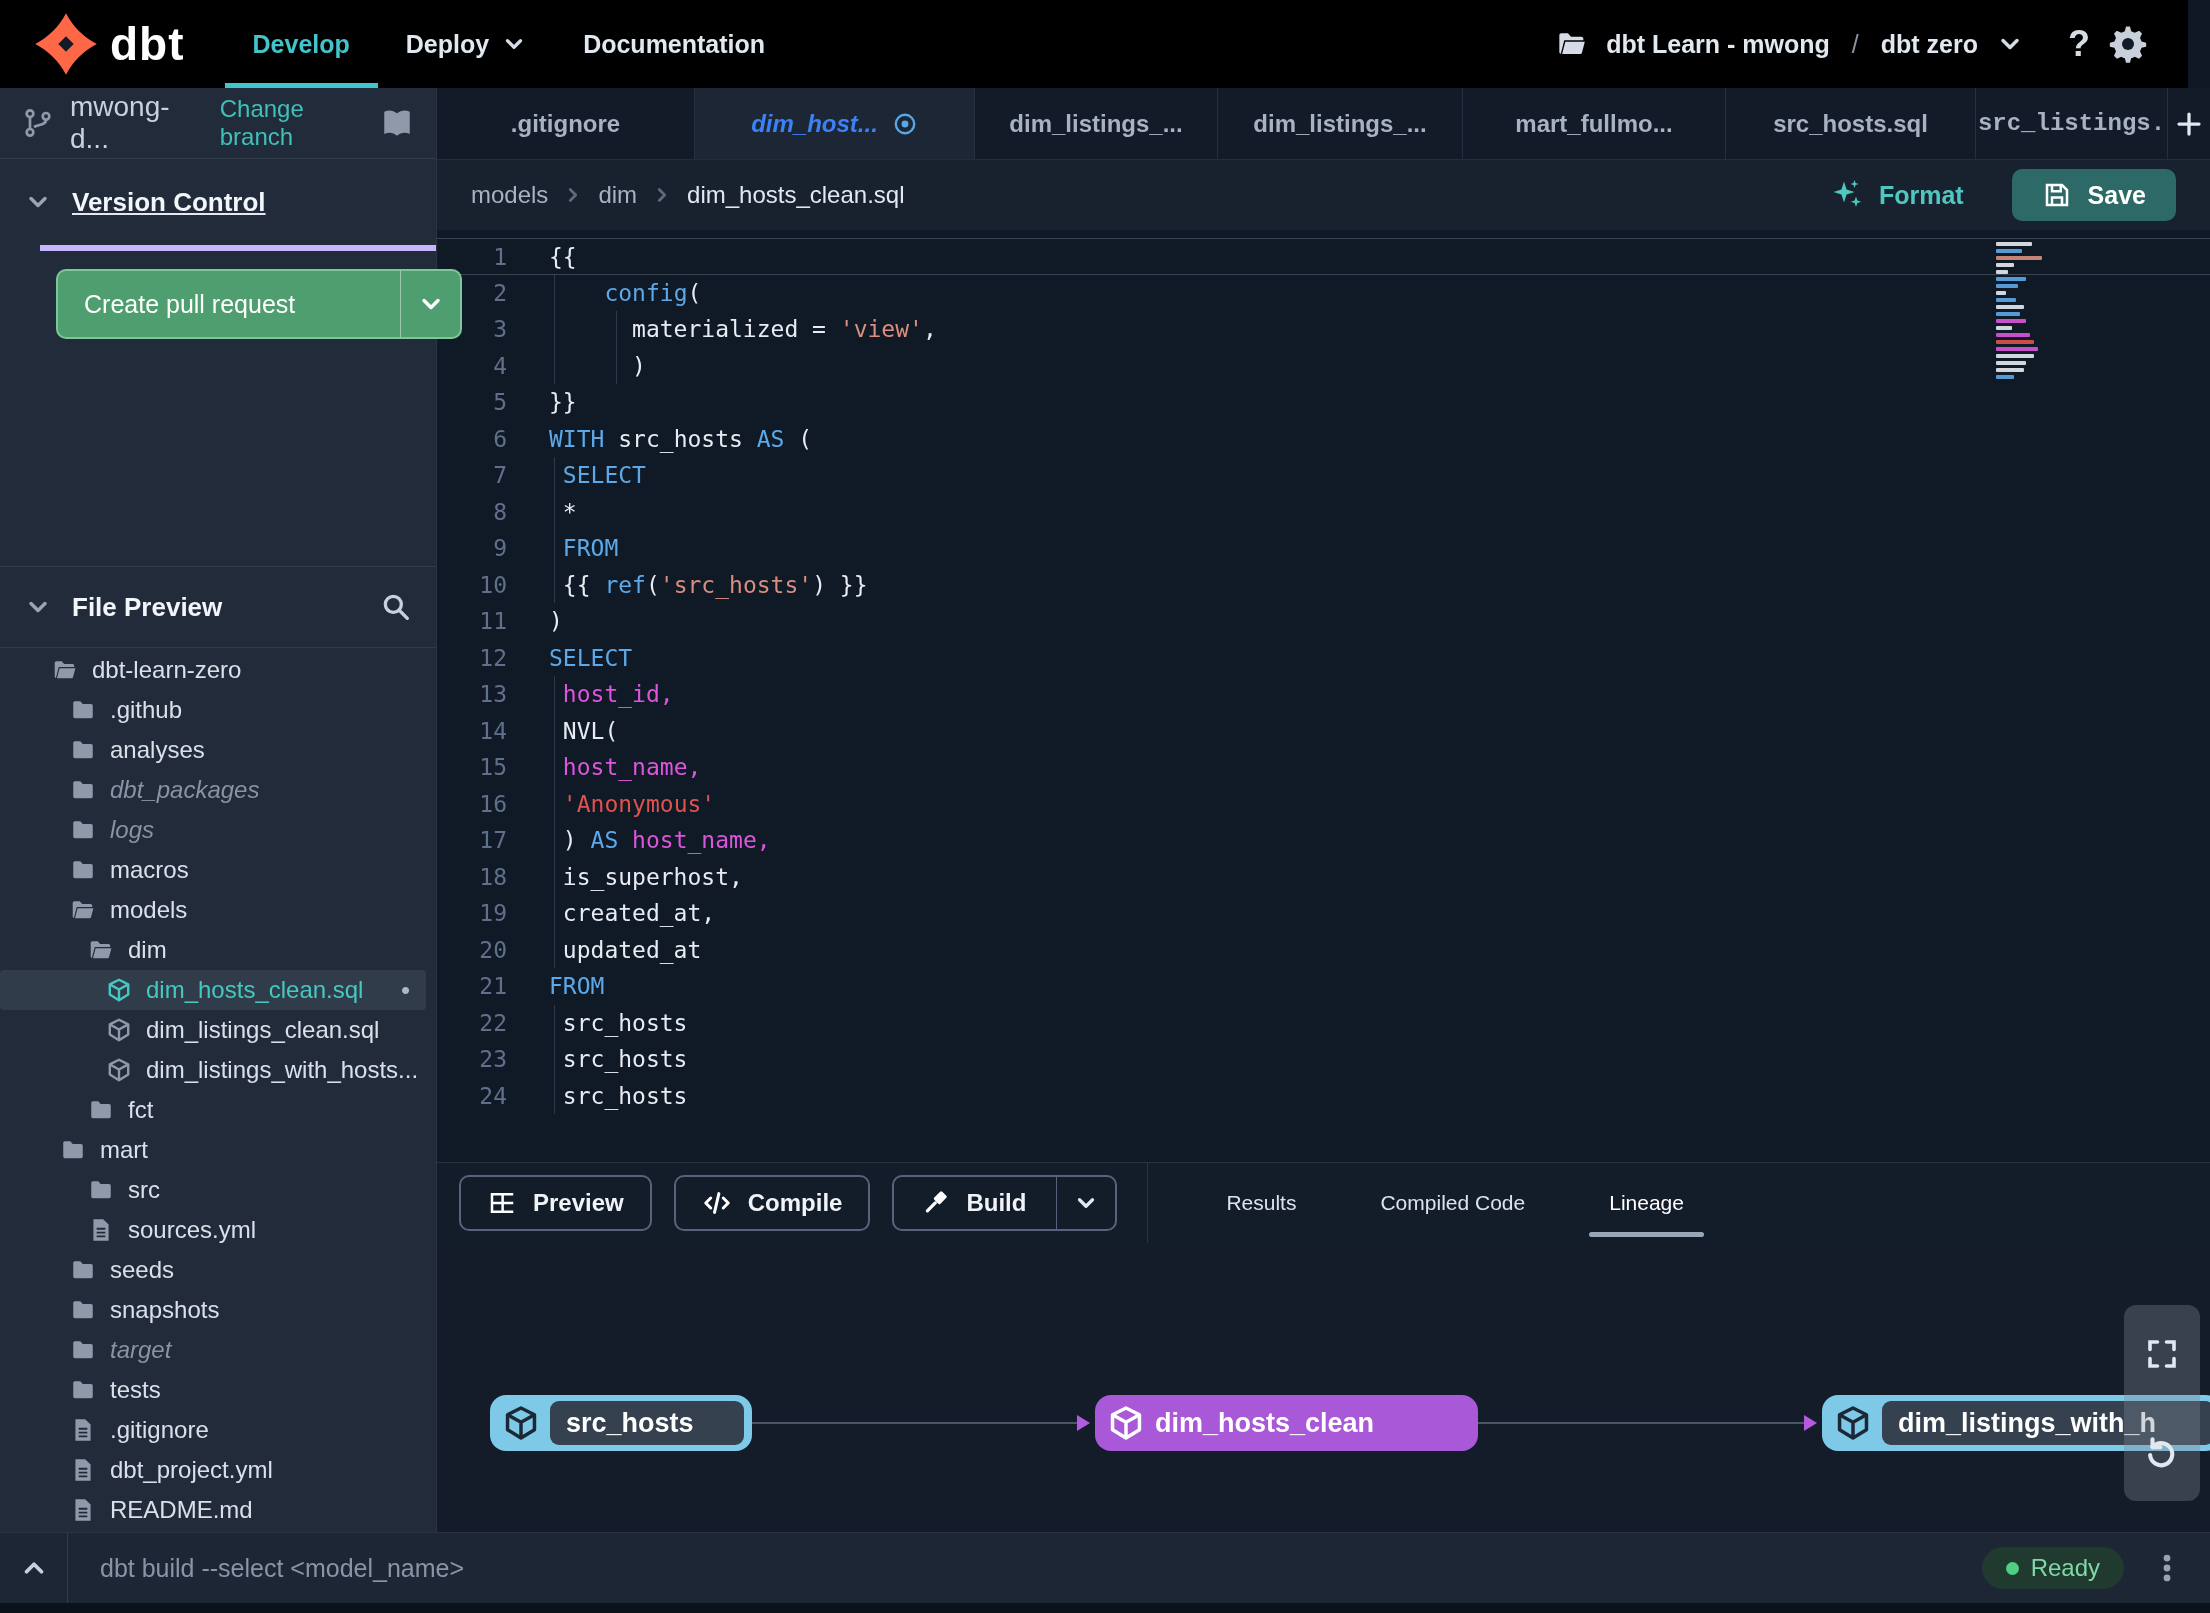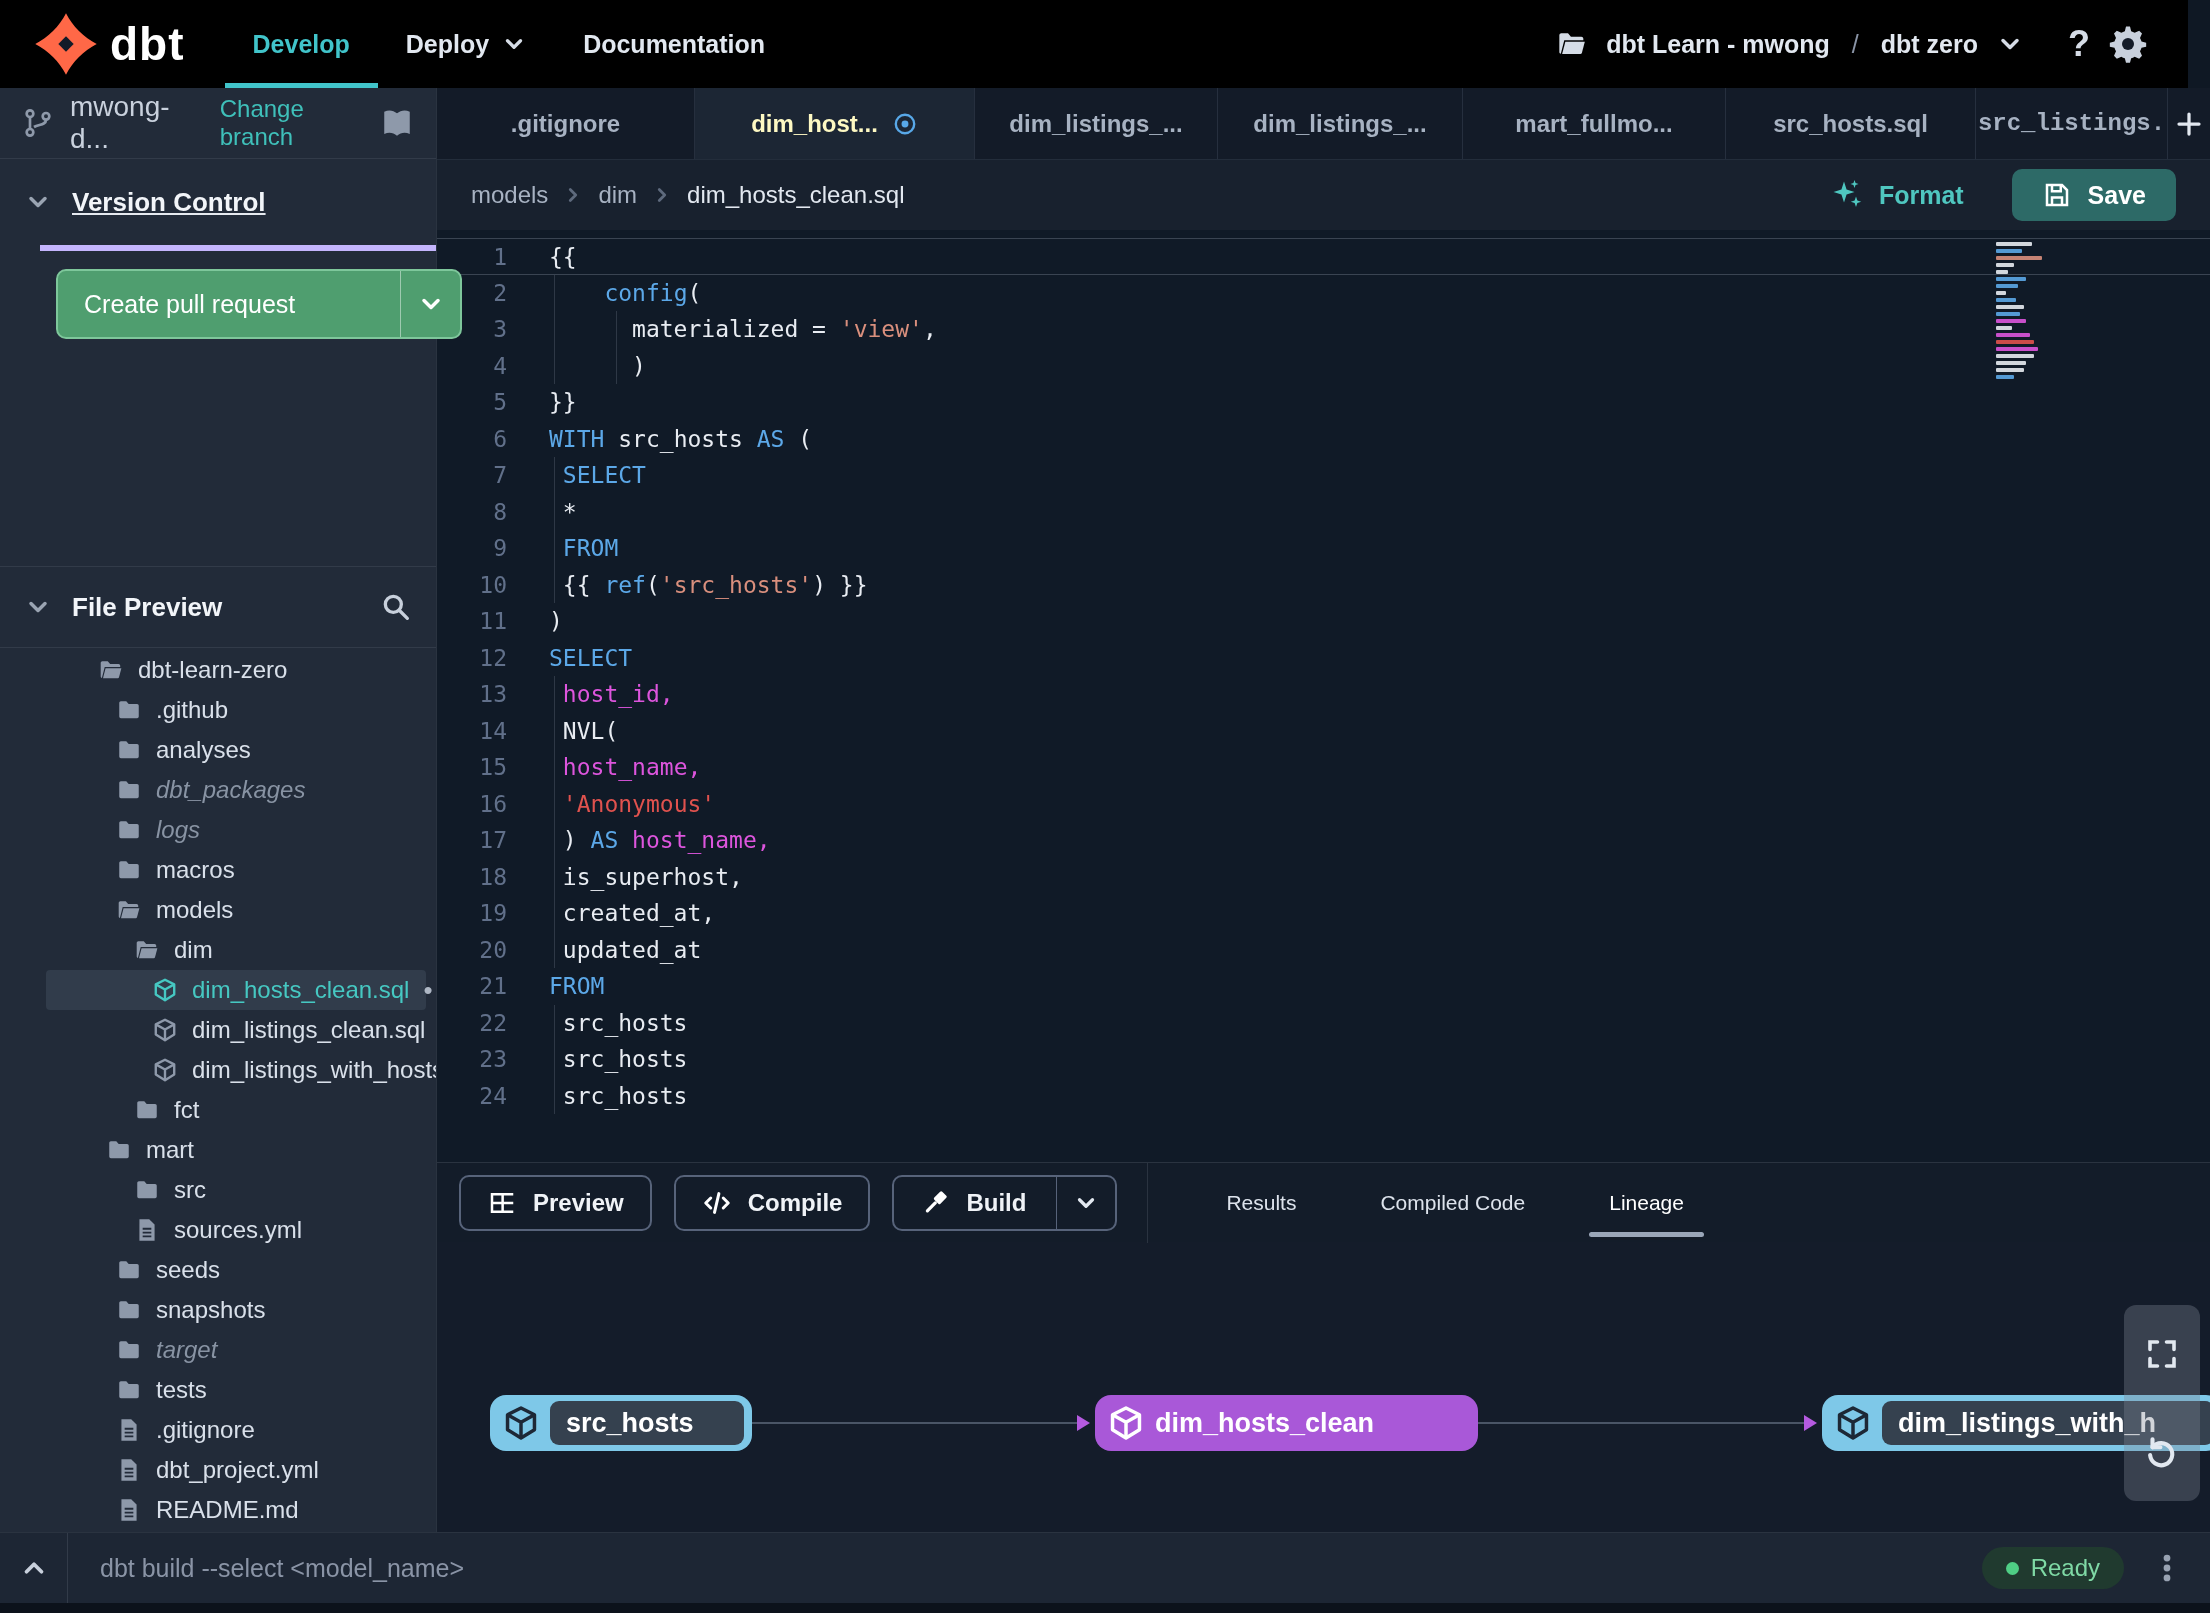--- a/index.html
+++ b/index.html
@@ -42,7 +42,7 @@
   
   .tabstrip { position:absolute; left:437px; top:88px; width:1773px; height:72px; background:#131B28; display:flex; align-items:stretch; border-bottom:1px solid #232D3B; z-index:5; }
   .tab { display:flex; align-items:center; justify-content:center; gap:14px; font-size:24px; font-weight:bold; color:#A7B2C2; border-right:1px solid #262F3E; overflow:hidden; white-space:nowrap; cursor:pointer; flex:none; }
-  .tab.active { background:#1C2634; color:#fef9c3; }
+  .tab.active { background:#1C2634; color:#3b82f6;font-style:italic; }
   .tab-plus { margin-left:auto; width:54px; display:flex; align-items:center; justify-content:center; cursor:pointer; }
 
   

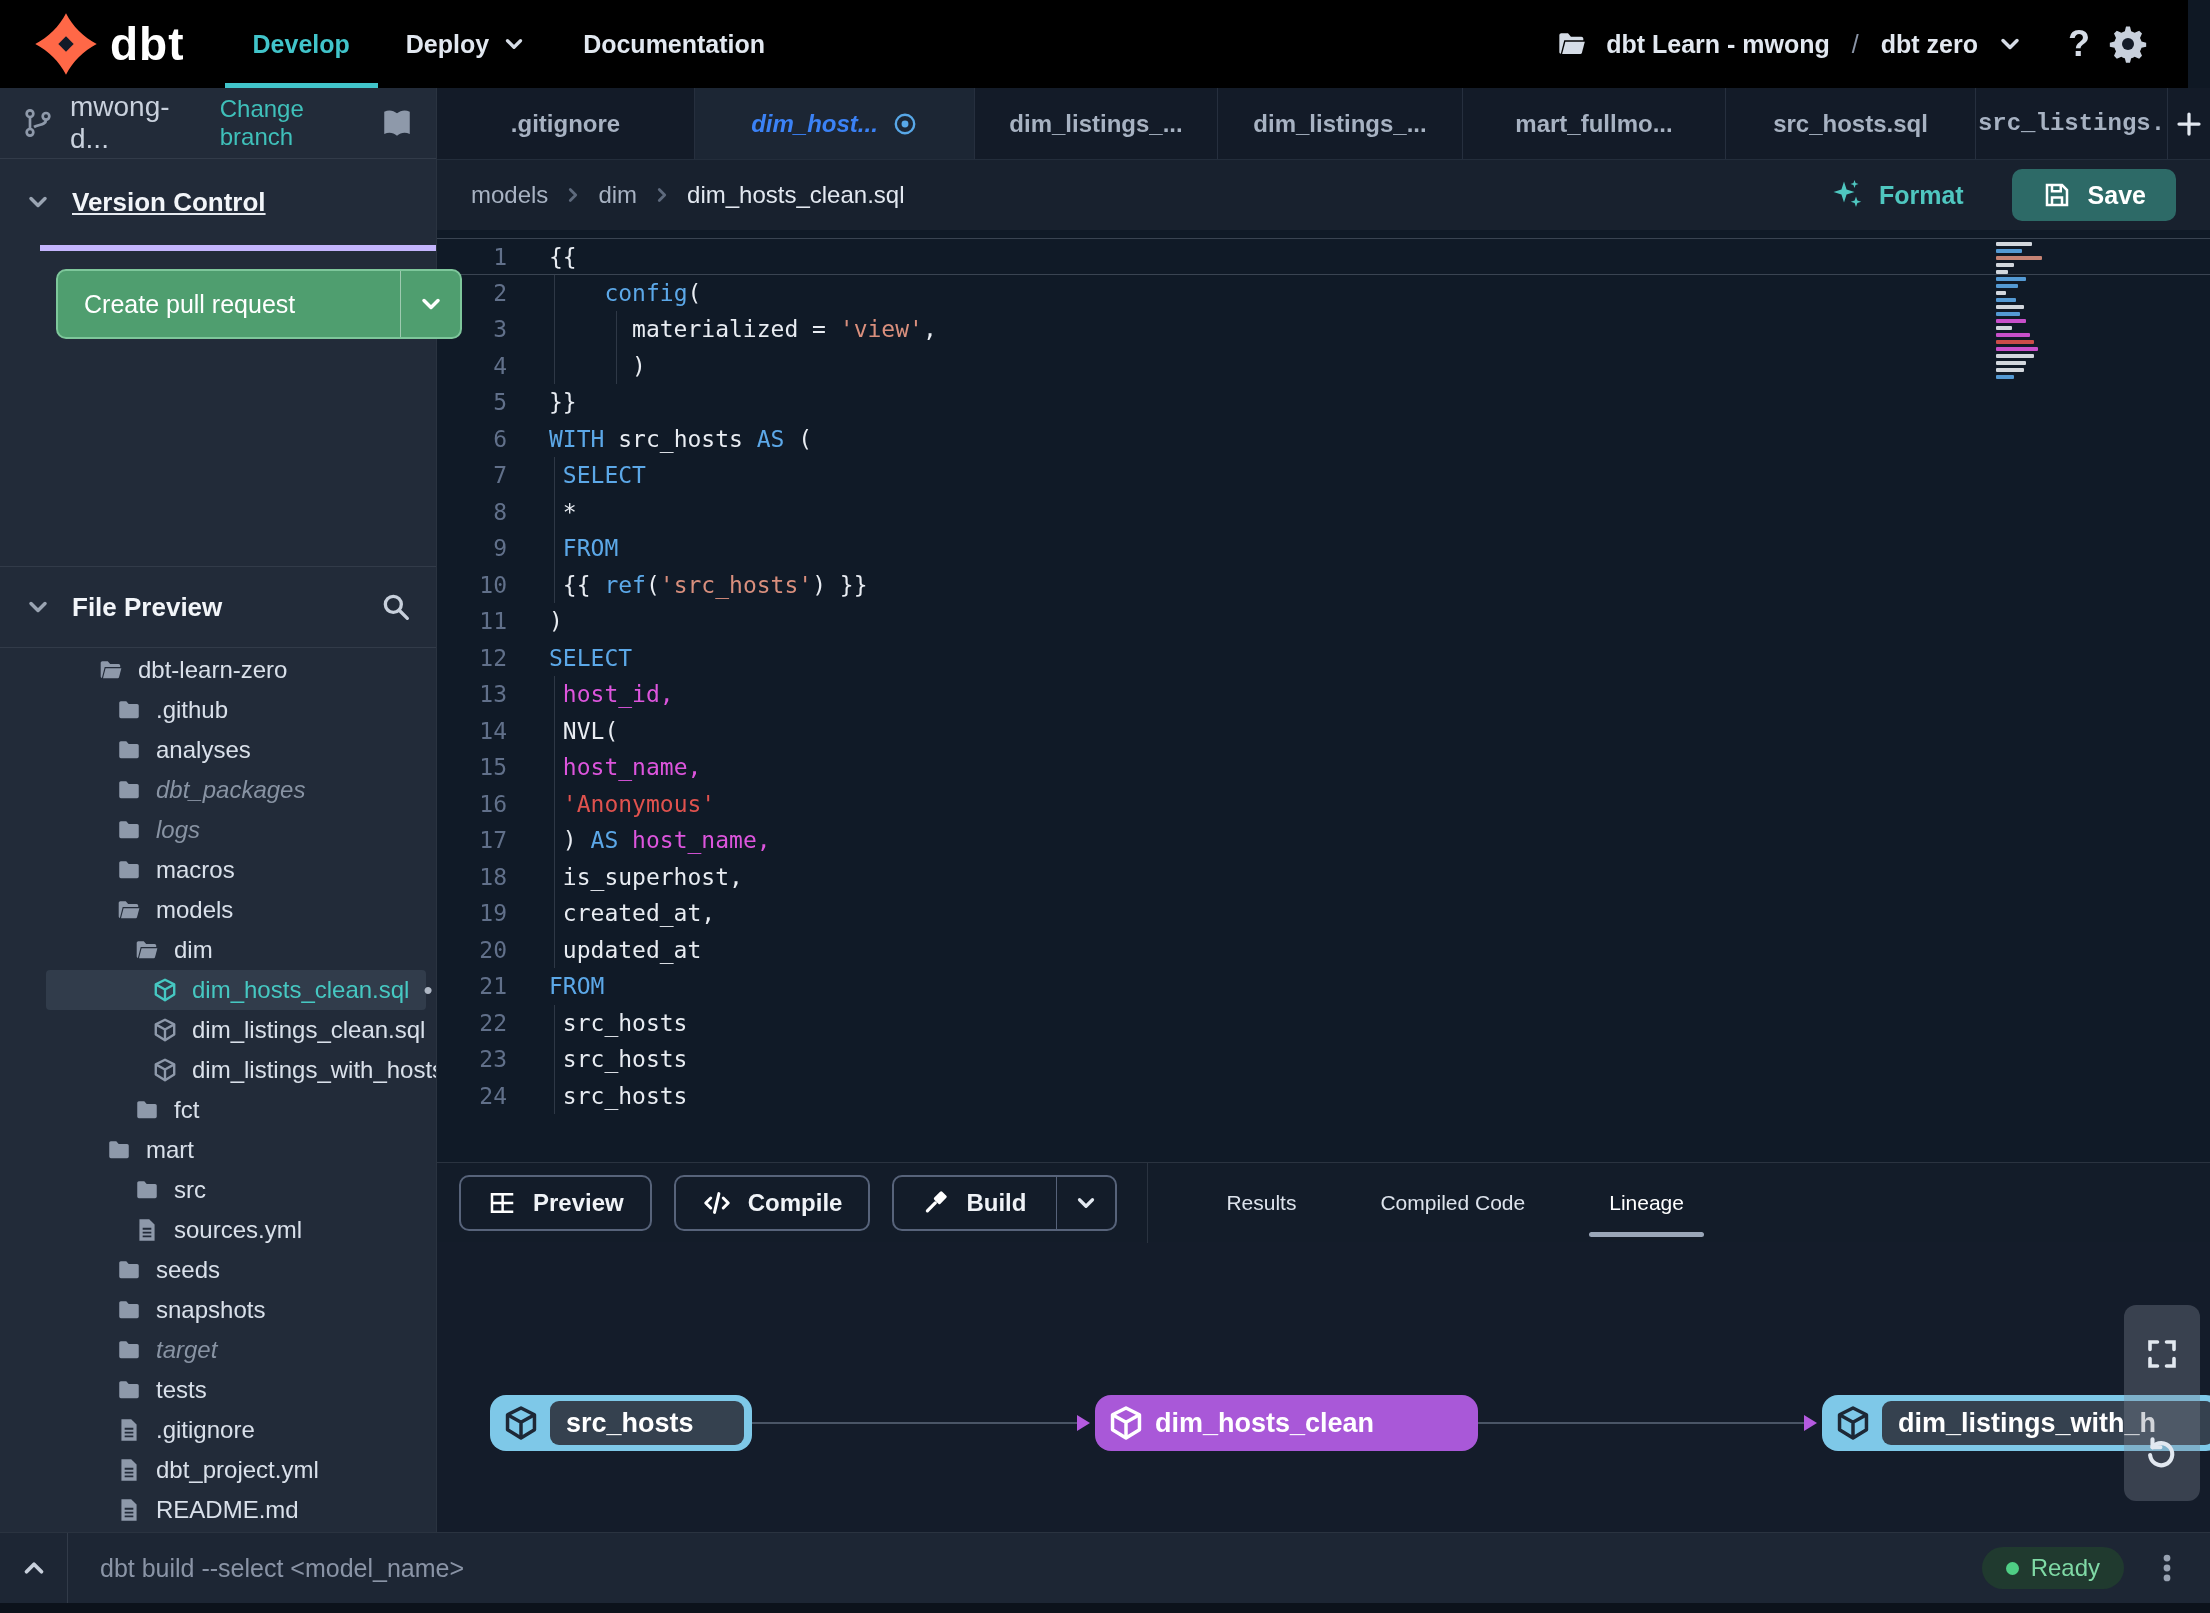--- a/index.html
+++ b/index.html
@@ -34,7 +34,7 @@
   .fe-header { position:absolute; top:478px; left:0; right:0; height:82px; border-top:1px solid #323B49; border-bottom:1px solid #323B49; display:flex; align-items:center; gap:20px; padding:0 24px; }
   .fe-search { margin-left:auto; cursor:pointer; }
   .tree { position:absolute; top:562px; left:0; right:0; bottom:0; overflow:hidden; }
-  .trow { height:40px; display:flex; align-items:center; gap:14px; font-size:24px; color:#D9E0EA; cursor:pointer; white-space:nowrap;margin-left:46px; }
+  .trow { height:40px; display:flex; align-items:center; gap:14px; font-size:24px; color:#D9E0EA; cursor:pointer; white-space:nowrap; }
   .trow.italic { font-style:italic; color:#8893A3; }
   .trow.selected { background:#313C4B; color:#46C8C2; border-radius:4px; margin-right:10px; }
   .trow .dirty-dot { margin-left:auto; padding-right:16px; color:#AEB7C4; font-size:26px; }

